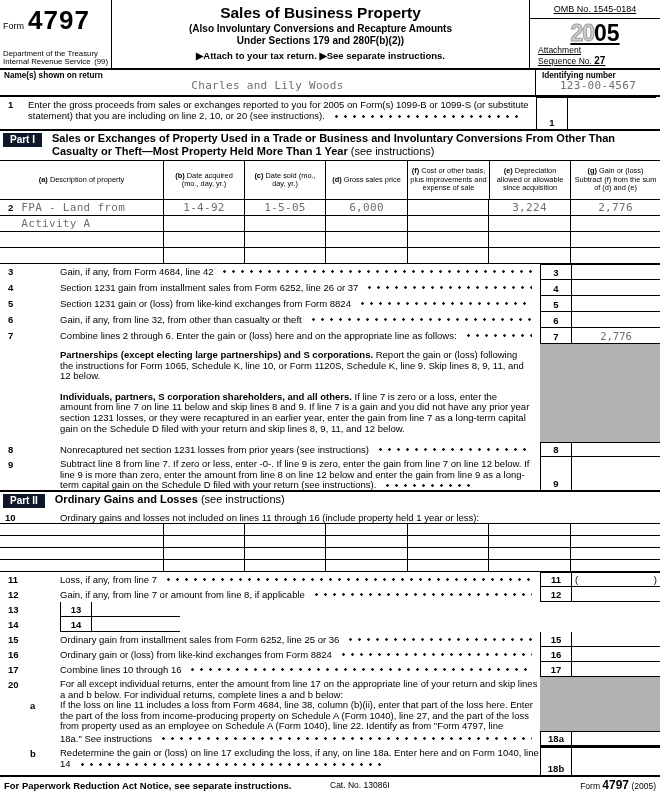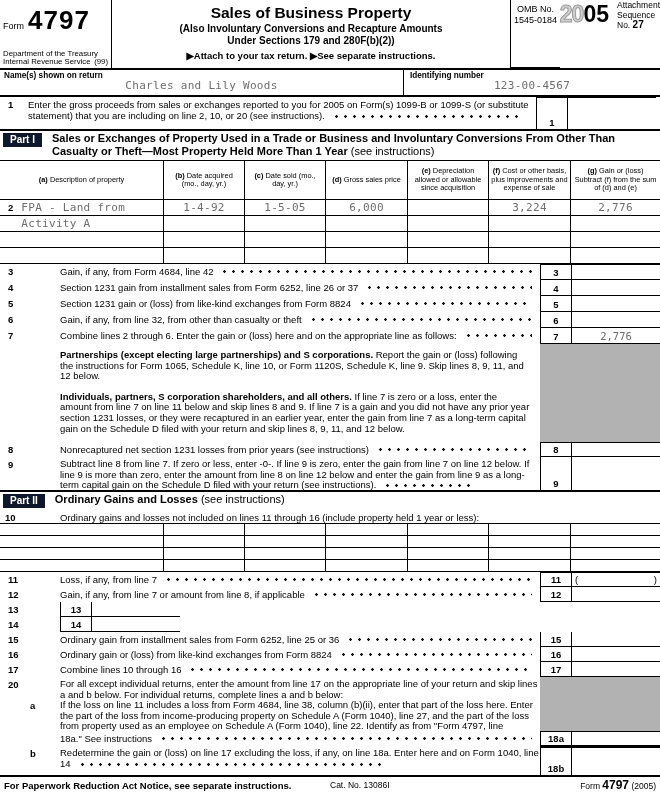--- a/index.html
+++ b/index.html
@@ -24,7 +24,7 @@
   .title { font-size:15.5px; font-weight:bold; line-height:17px; }
   .subtitle { font-size:10px; font-weight:bold; line-height:11.5px; margin-top:2px; }
   .attach { font-size:9.5px; font-weight:bold; margin-top:4px; }
-  .hdr-right { width:150px; border-left:1.5px solid #000; display:flex; flex-direction:row; }
+  .hdr-right { width:131px; border-left:1.5px solid #000; display:flex; flex-direction:column;text-decoration:underline; }
   .omb { font-size:9px; text-align:center; padding:4px 0 3px; border-bottom:1px solid #000; }
   .year { text-align:center; font-size:23px; font-weight:bold; line-height:24px; margin-top:2px; }
   .y20 { color:#cfcfcf; -webkit-text-stroke:1px #9a9a9a; letter-spacing:-1px; }

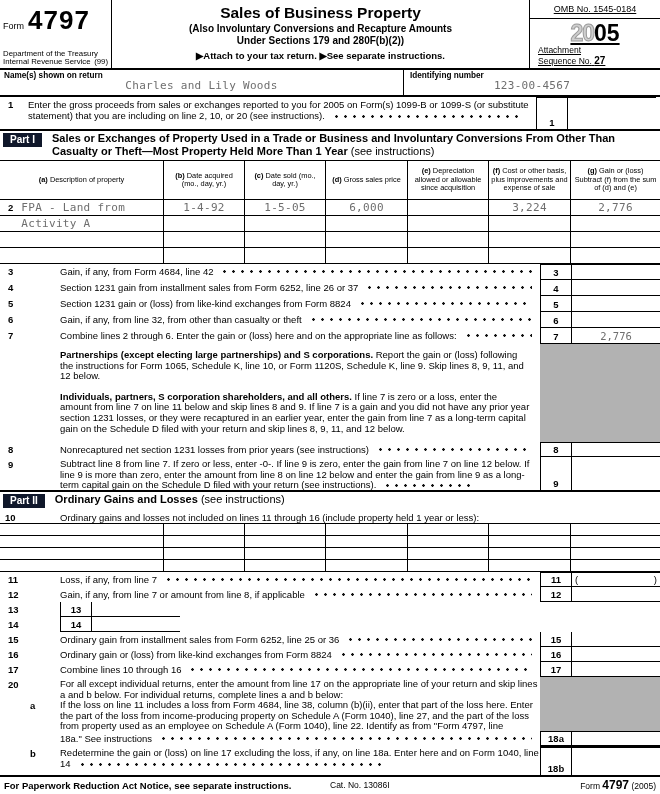--- a/index.html
+++ b/index.html
@@ -34,7 +34,7 @@
 
   
   .name-row { display:flex; height:27px; border-bottom:2px solid #000; }
-  .name-left { width:404px; border-right:1.5px solid #000; padding:1px 4px; }
+  .name-left { width:536px; border-right:1.5px solid #000; padding:1px 4px; }
   .name-right { flex:1; padding:1px 6px; }
   .small-label { font-size:8.2px; font-weight:bold; line-height:9px; }
   .entry-center { text-align:center; }

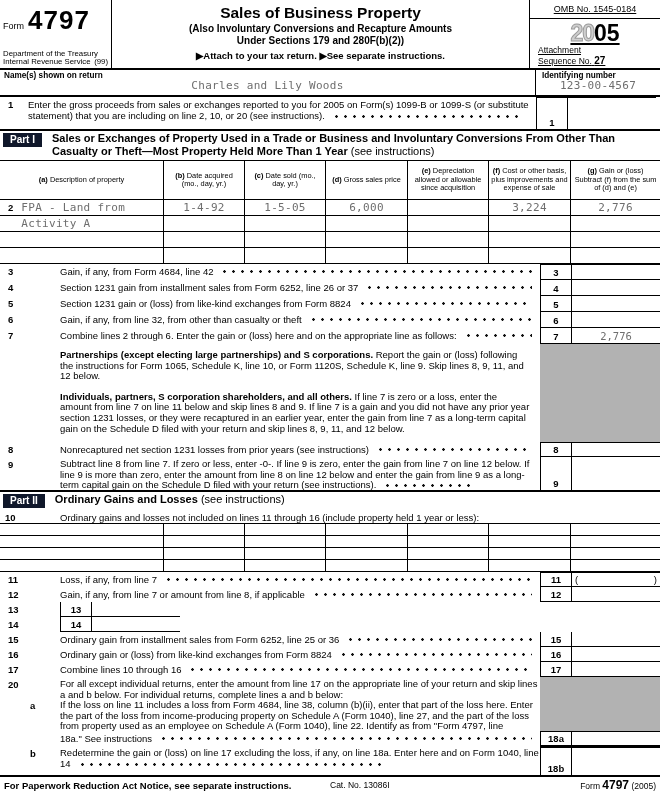--- a/index.html
+++ b/index.html
@@ -185,11 +185,11 @@
       <div class="tc th c-d">
           <div><span class="b">(d)</span> <span>Gross sales price</span></div>
         </div>
+      <div class="tc th c-f">
+          <div><span class="b">(f)</span> <span>Cost or other basis, plus improvements and expense of sale</span></div>
+        </div>
       <div class="tc th c-e">
           <div><span class="b">(e)</span> <span>Depreciation allowed or allowable since acquisition</span></div>
-        </div>
-      <div class="tc th c-f">
-          <div><span class="b">(f)</span> <span>Cost or other basis, plus improvements and expense of sale</span></div>
         </div>
       <div class="tc th c-g">
           <div><span class="b">(g)</span> <span>Gain or (loss) Subtract (f) from the sum of (d) and (e)</span></div>

